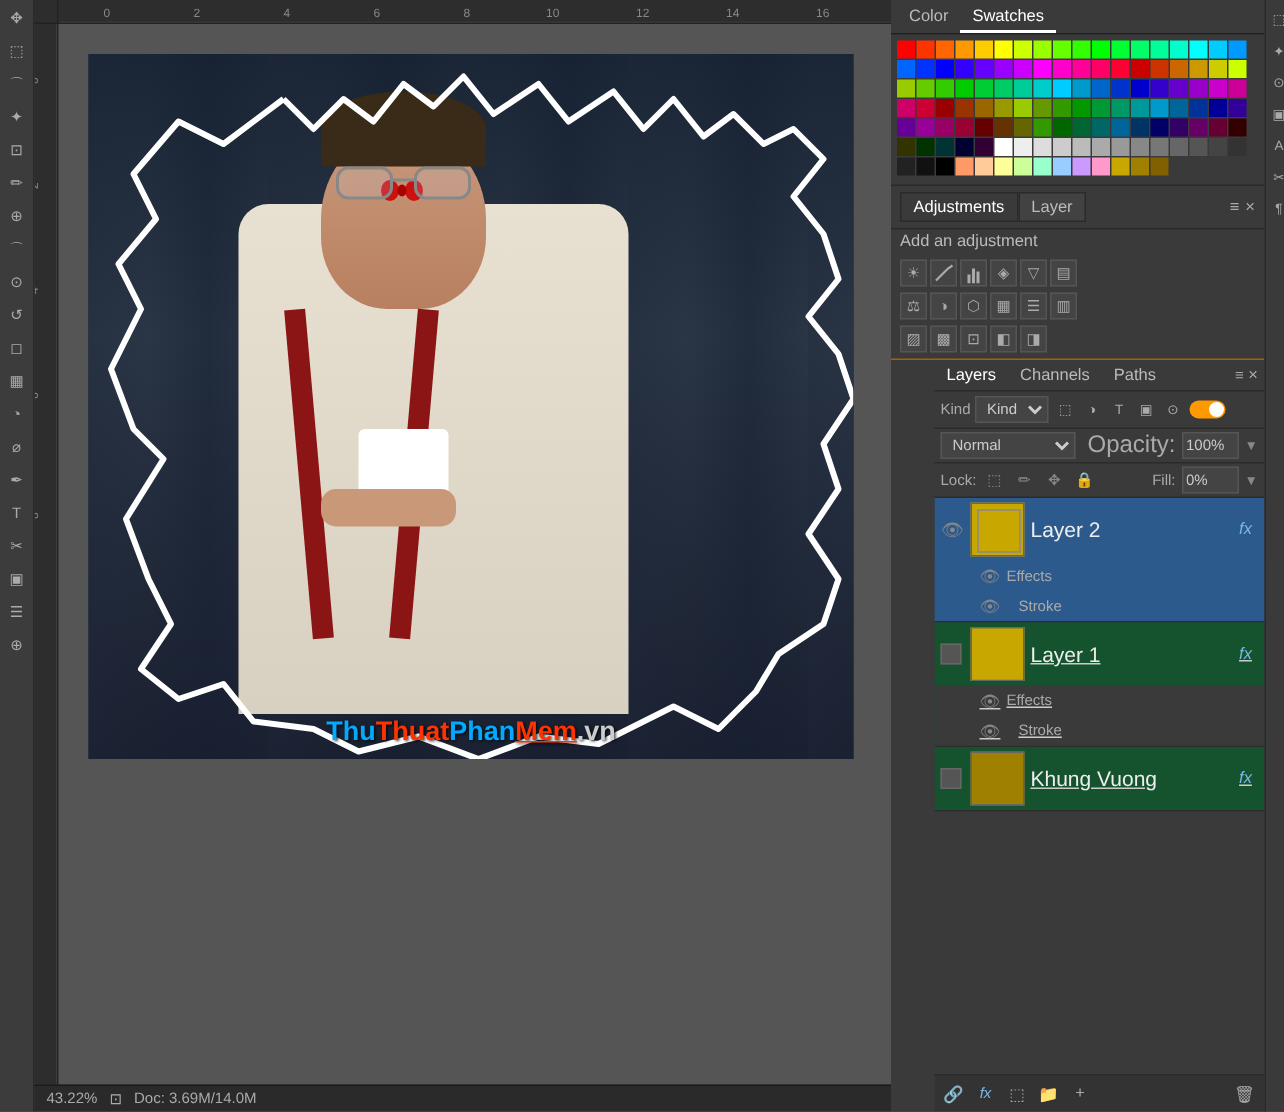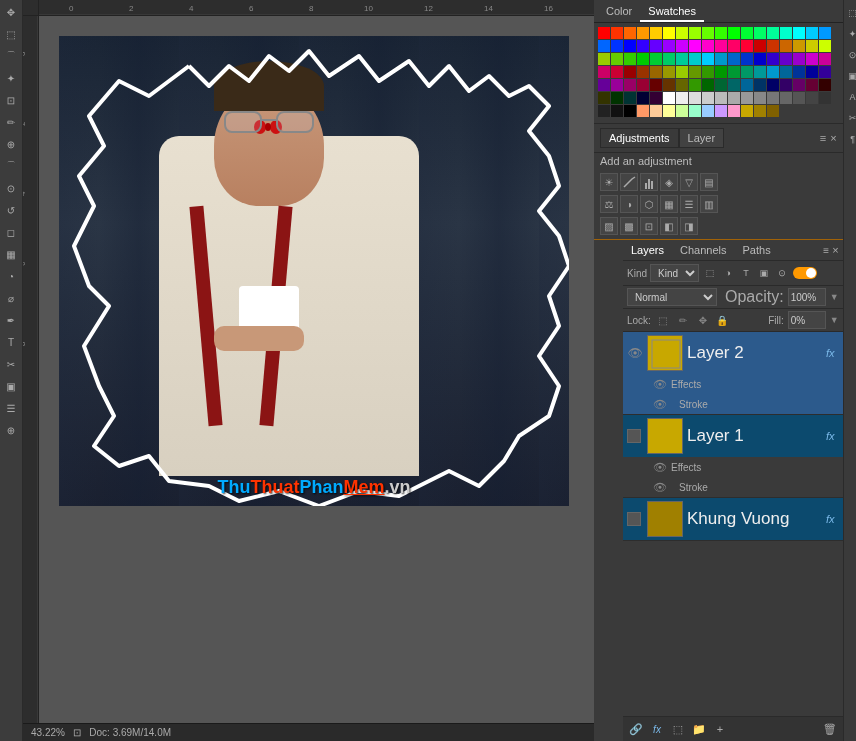--- a/index.html
+++ b/index.html
@@ -400,7 +400,7 @@
       flex-direction: column;
     }
     .layer-name {
-      font-size: 17px;
+      font-size: 14px;
       color: #eee;
     }
     .layer-fx {

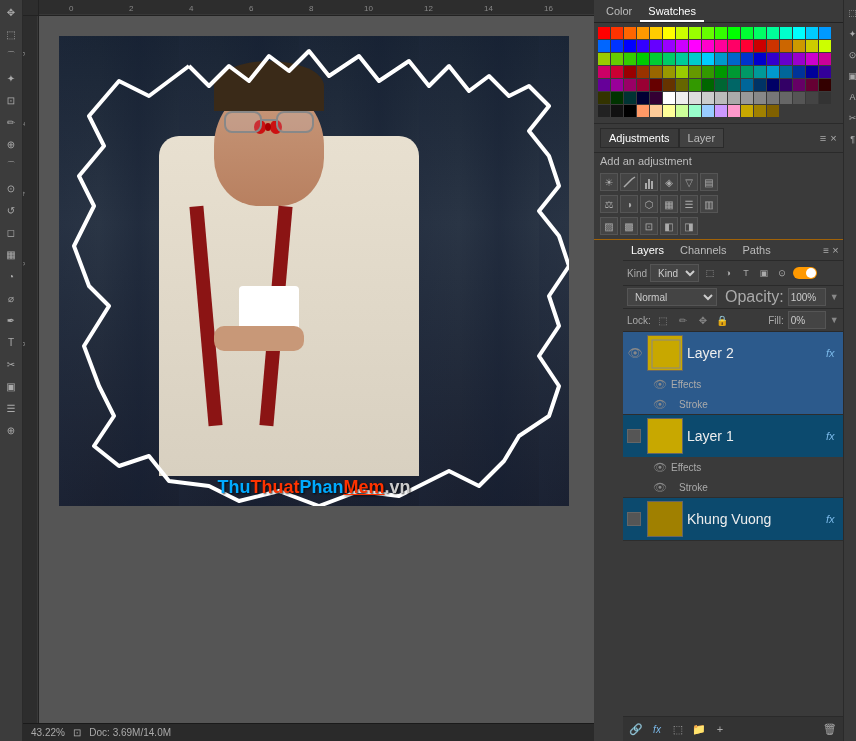--- a/index.html
+++ b/index.html
@@ -361,7 +361,8 @@
       background: #2c5a8c;
     }
     .layer-item.dimmed {
-      background: #0c4a6e;
+      background: #14532d;
+      text-decoration: underline;
     }
     .layer-eye {
       width: 16px;

